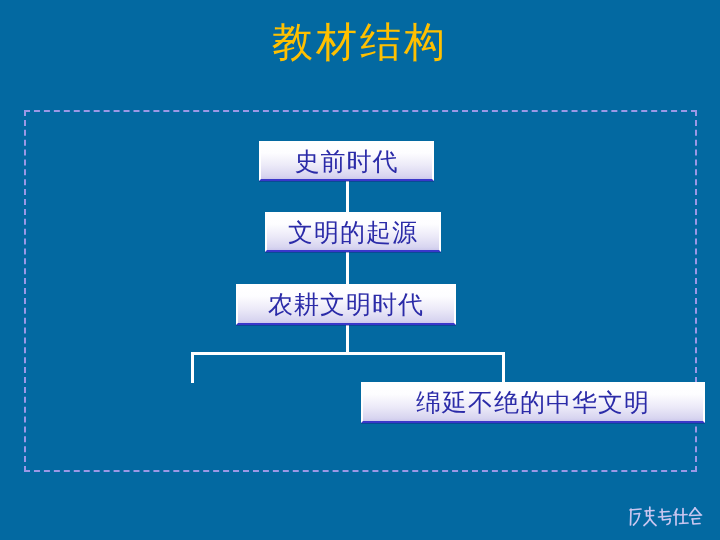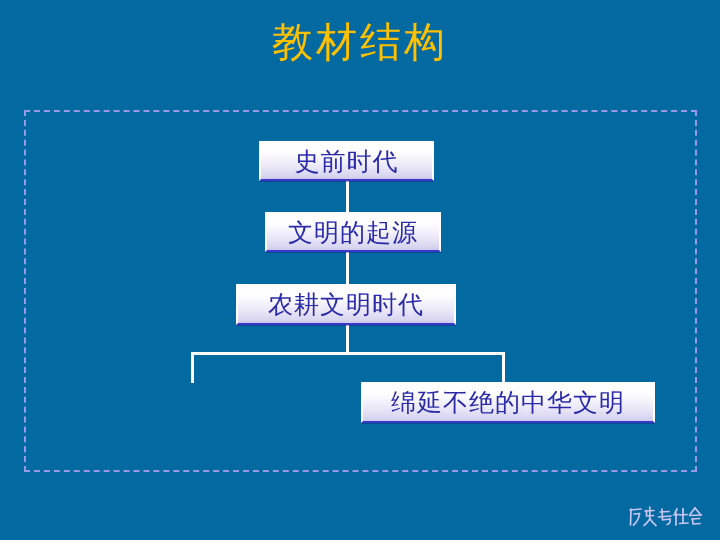--- a/index.html
+++ b/index.html
@@ -88,7 +88,7 @@
   #node-2 { left: 265px; top: 212px; width: 176px; height: 40px; }
   #node-3 { left: 236px; top: 284px; width: 220px; height: 41px; }
   #node-4 { left: 46px;  top: 382px; width: 291px; height: 41px; }
-  #node-5 { left: 361px; top: 382px; width: 294px; height: 41px; }
+  #node-5 { left: 361px; top: 382px; width: 344px; height: 41px; }
 
   
   #conn-v1 { left: 346px; top: 180px; width: 3px; height: 33px; }

